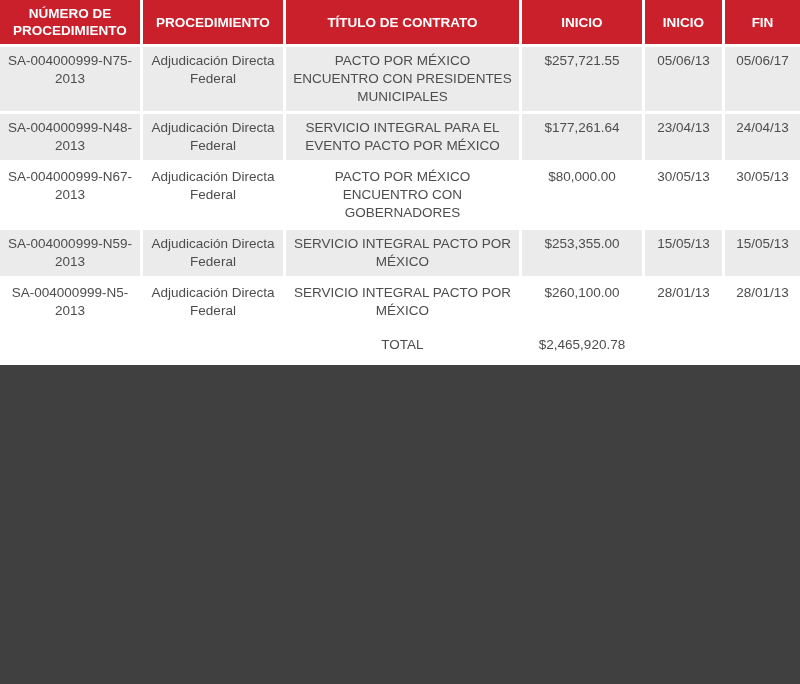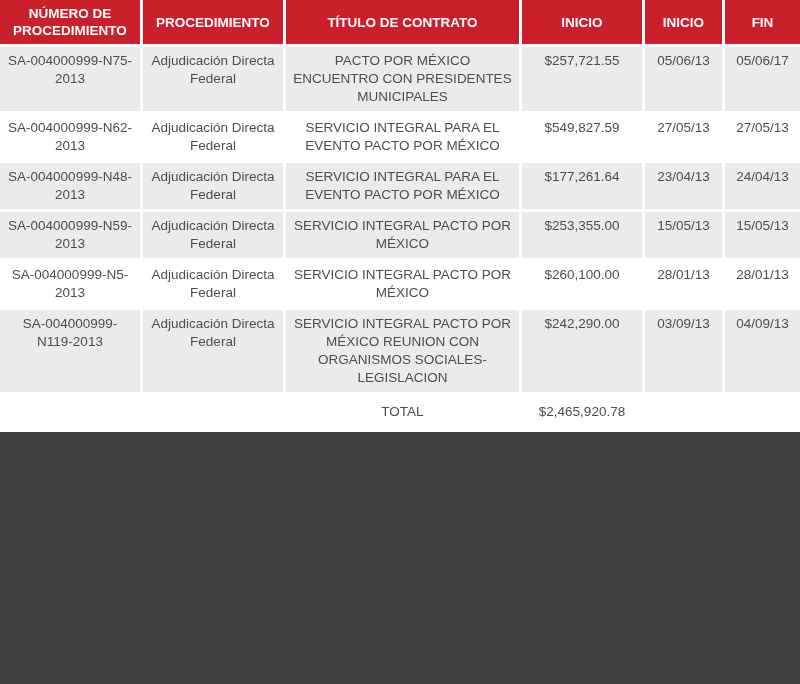--- a/index.html
+++ b/index.html
@@ -91,14 +91,6 @@
           <td>05/06/13</td>
           <td>05/06/17</td>
         </tr>
-        <tr>
-          <td>SA-004000999-N62-2013</td>
-          <td>Adjudicación Directa Federal</td>
-          <td>SERVICIO INTEGRAL PARA EL EVENTO PACTO POR MÉXICO</td>
-          <td>$549,827.59</td>
-          <td>27/05/13</td>
-          <td>27/05/13</td>
-        </tr>
         <tr class="alt">
           <td>SA-004000999-N48-2013</td>
           <td>Adjudicación Directa Federal</td>

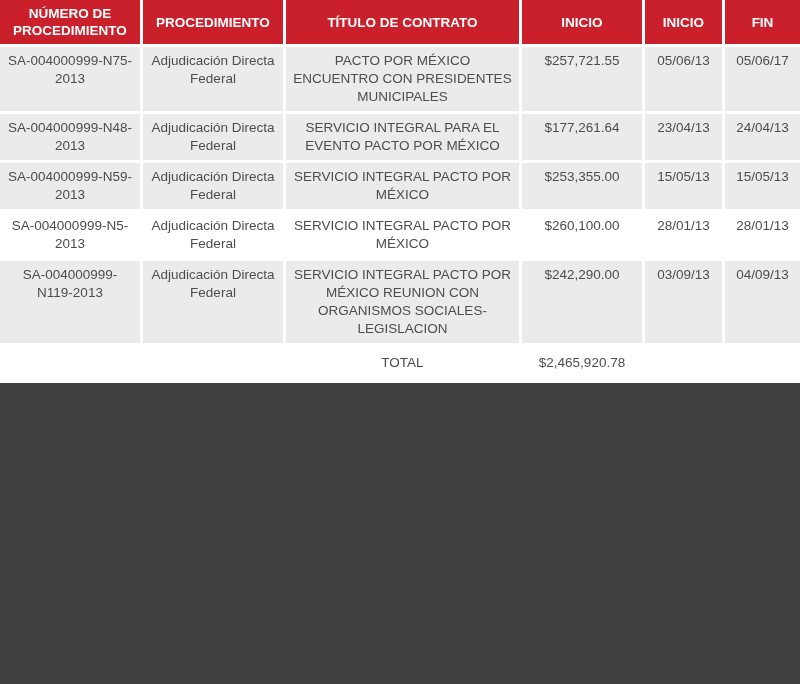--- a/index.html
+++ b/index.html
@@ -99,6 +99,14 @@
           <td>23/04/13</td>
           <td>24/04/13</td>
         </tr>
+        <tr>
+          <td>SA-004000999-N67-2013</td>
+          <td>Adjudicación Directa Federal</td>
+          <td>PACTO POR MÉXICO ENCUENTRO CON GOBERNADORES</td>
+          <td>$80,000.00</td>
+          <td>30/05/13</td>
+          <td>30/05/13</td>
+        </tr>
         <tr class="alt">
           <td>SA-004000999-N59-2013</td>
           <td>Adjudicación Directa Federal</td>

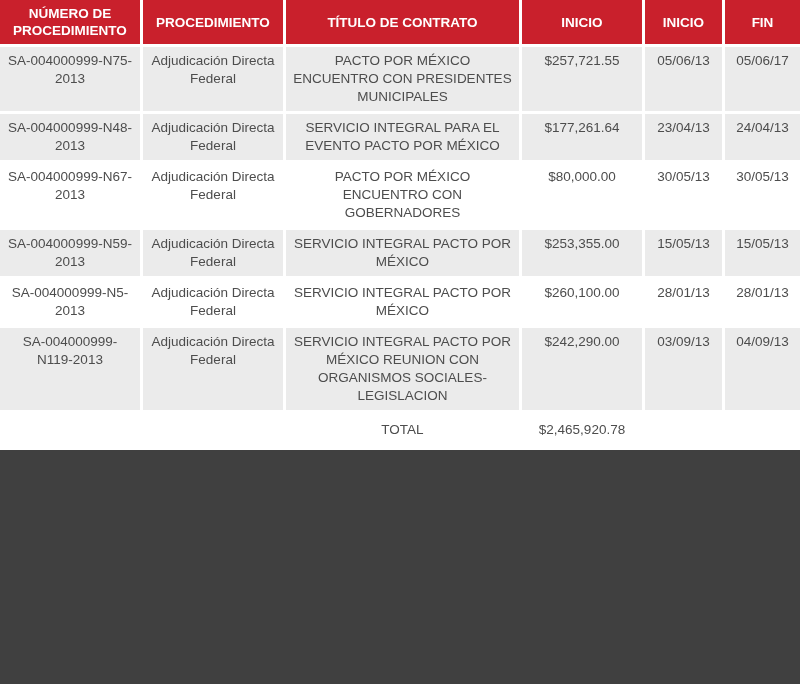--- a/index.html
+++ b/index.html
@@ -123,14 +123,6 @@
           <td>28/01/13</td>
           <td>28/01/13</td>
         </tr>
-        <tr class="alt">
-          <td>SA-004000999-N119-2013</td>
-          <td>Adjudicación Directa Federal</td>
-          <td>SERVICIO INTEGRAL PACTO POR MÉXICO REUNION CON ORGANISMOS SOCIALES-LEGISLACION</td>
-          <td>$242,290.00</td>
-          <td>03/09/13</td>
-          <td>04/09/13</td>
-        </tr>
       </tbody>
     <tfoot>
       <tr>

